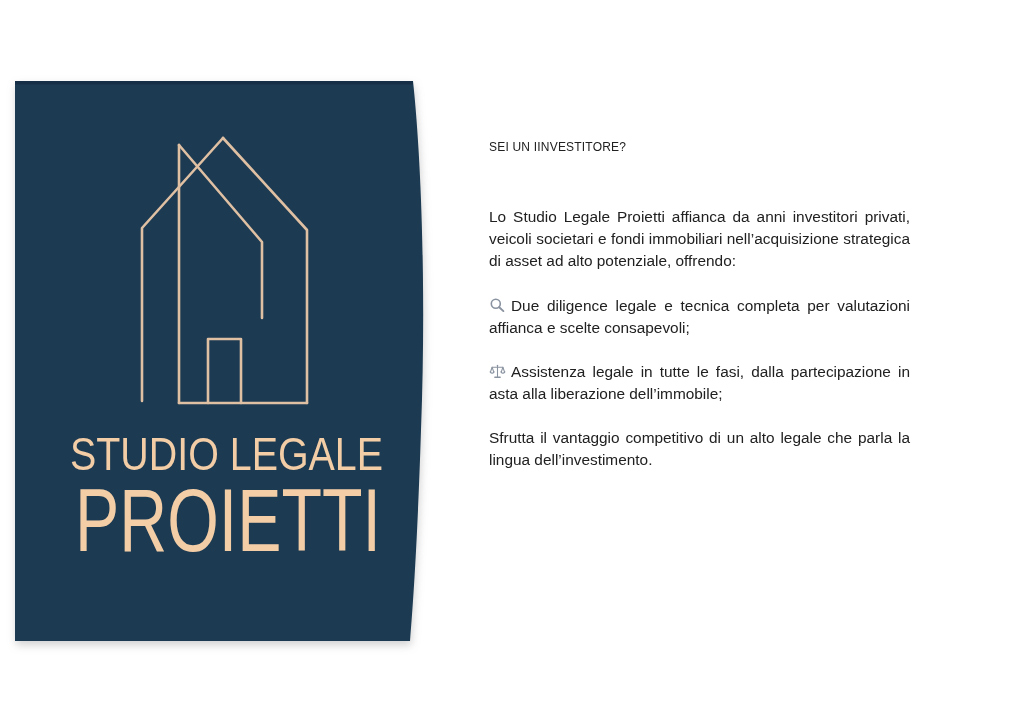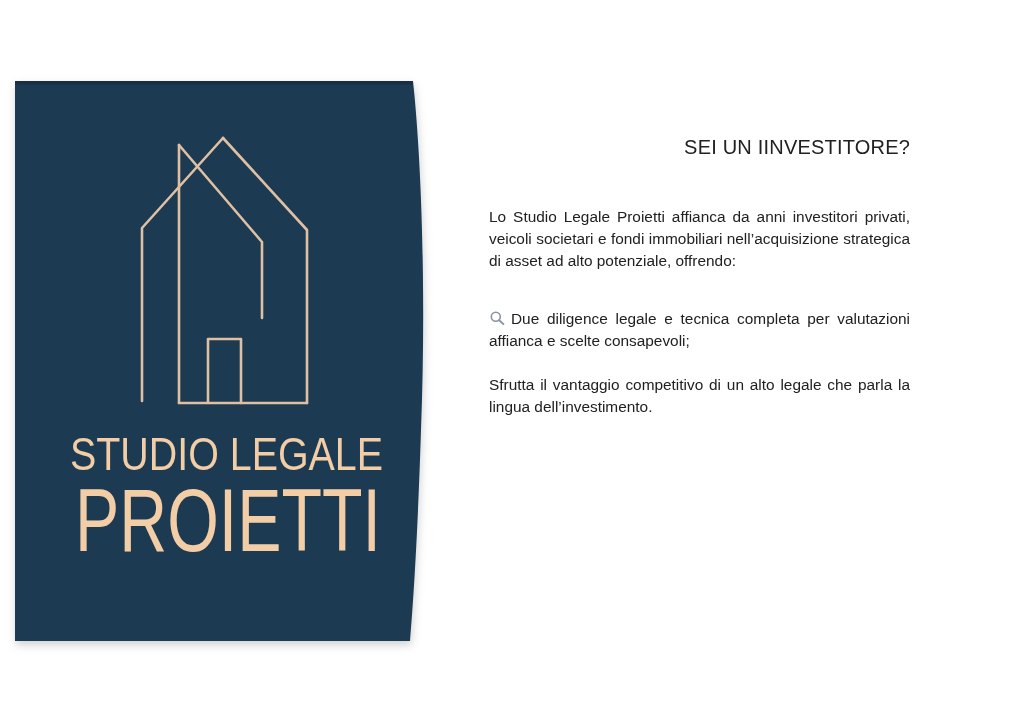--- a/index.html
+++ b/index.html
@@ -29,8 +29,8 @@
     text-align: justify;
   }
   .content .title {
-    font-size: 20px; font-weight: 400;
-    text-align: right;
+    font-size: 12px; font-weight: 400;
+    text-align: left;
     margin: 0 0 48px 0;
     letter-spacing: 0.2px;
   }

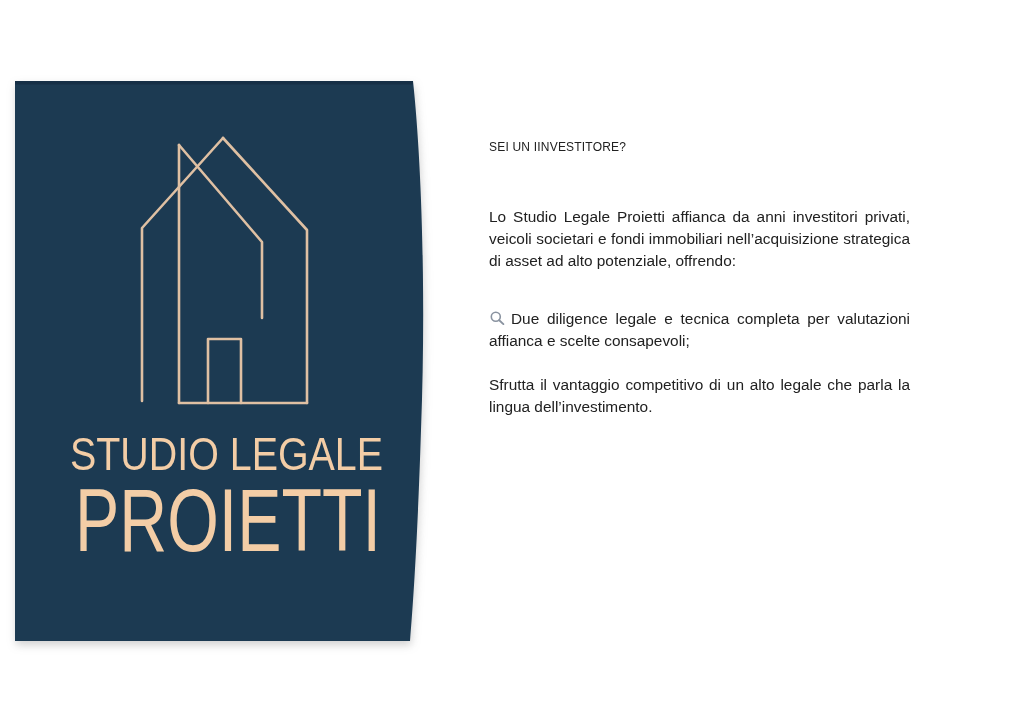--- a/index.html
+++ b/index.html
@@ -35,7 +35,7 @@
     letter-spacing: 0.2px;
   }
   .content p { margin: 0 0 22px 0; }
-  .content p.intro { margin-bottom: 36px; }
+  .content p.intro { margin-bottom: 23px; }
   .content p.outro { margin-bottom: 0; }
   .ico {
     display: inline-block;

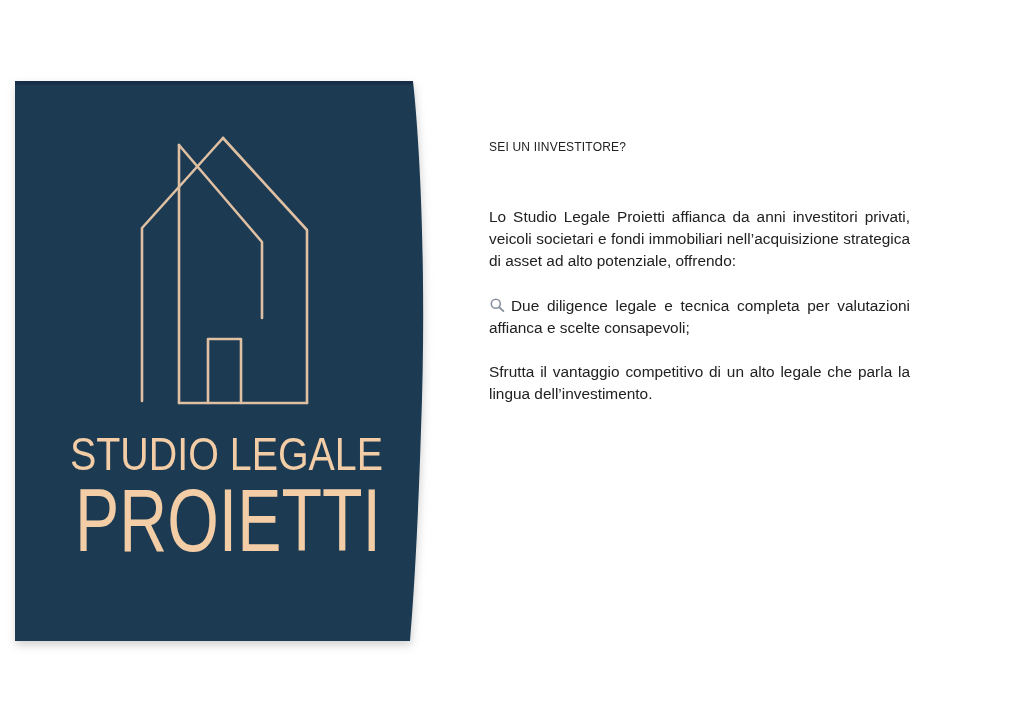--- a/index.html
+++ b/index.html
@@ -84,6 +84,19 @@
       </span><span>Due diligence legale e tecnica completa per valutazioni affianca e scelte consapevoli;</span>
     </p>
 
+    <p class="bullet">
+      <span class="ico">
+        <svg width="17" height="17" viewBox="0 0 17 17" fill="none" stroke="#8a93a0" stroke-width="1.1" stroke-linecap="round">
+          <line x1="8.5" y1="2.2" x2="8.5" y2="13.6"></line>
+          <line x1="3.1" y1="4.3" x2="13.9" y2="4.3"></line>
+          <path d="M3.1,4.3 L1.5,8.9 M3.1,4.3 L4.7,8.9"></path>
+          <path d="M1.1,8.9 Q3.1,11.5 5.1,8.9"></path>
+          <path d="M13.9,4.3 L12.3,8.9 M13.9,4.3 L15.5,8.9"></path>
+          <path d="M11.9,8.9 Q13.9,11.5 15.9,8.9"></path>
+          <line x1="5.9" y1="14.2" x2="11.1" y2="14.2" stroke-width="1.5"></line>
+        </svg>
+      </span><span>Assistenza legale in tutte le fasi, dalla partecipazione in asta alla liberazione dell’immobile;</span>
+    </p>
 
 
 

